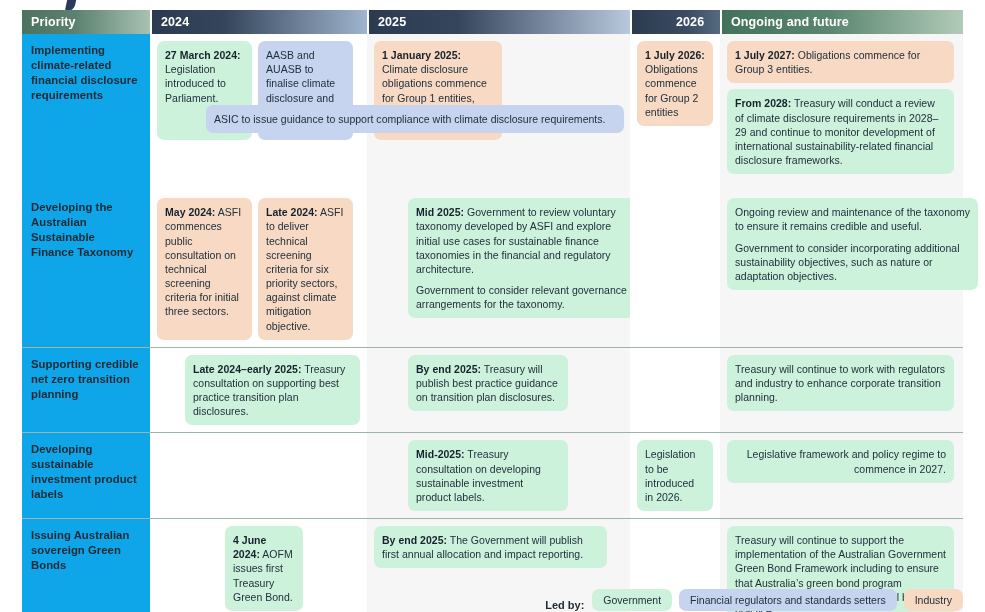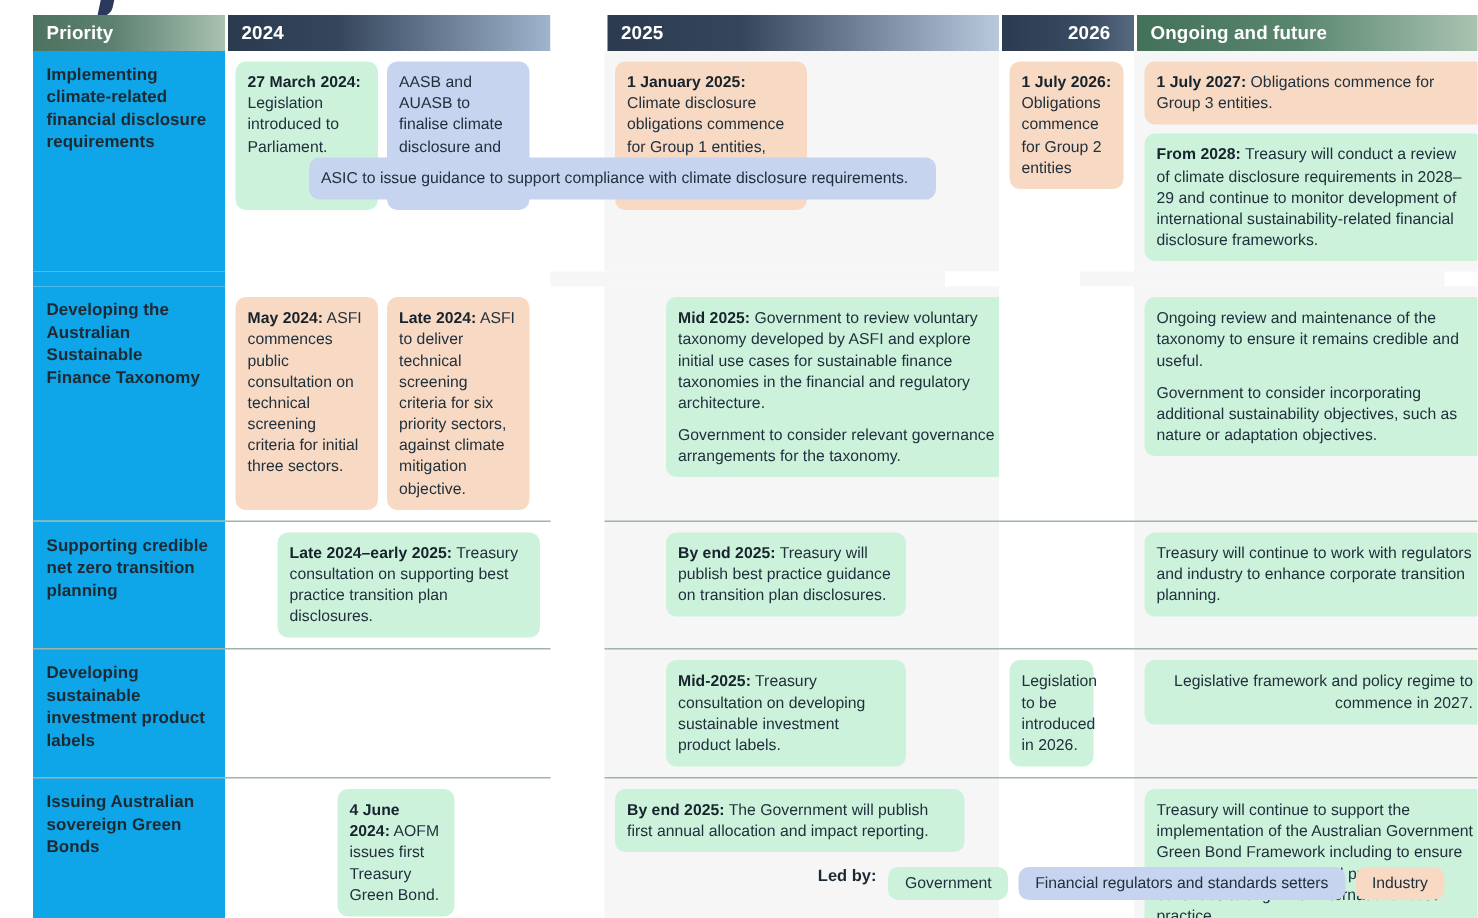--- a/index.html
+++ b/index.html
@@ -35,7 +35,7 @@
 
   .c-prio  { width: 128px; flex: 0 0 128px; }
   .c-2024  { width: 217px; flex: 0 0 217px; }
-  .c-2025  { width: 263px; flex: 0 0 263px; margin-left: 36px; }
+  .c-2025  { width: 263px; flex: 0 0 263px; }
   .c-2026  { width: 90px;  flex: 0 0 90px;  }
   .c-ong   { width: 243px; flex: 0 0 243px; }
 

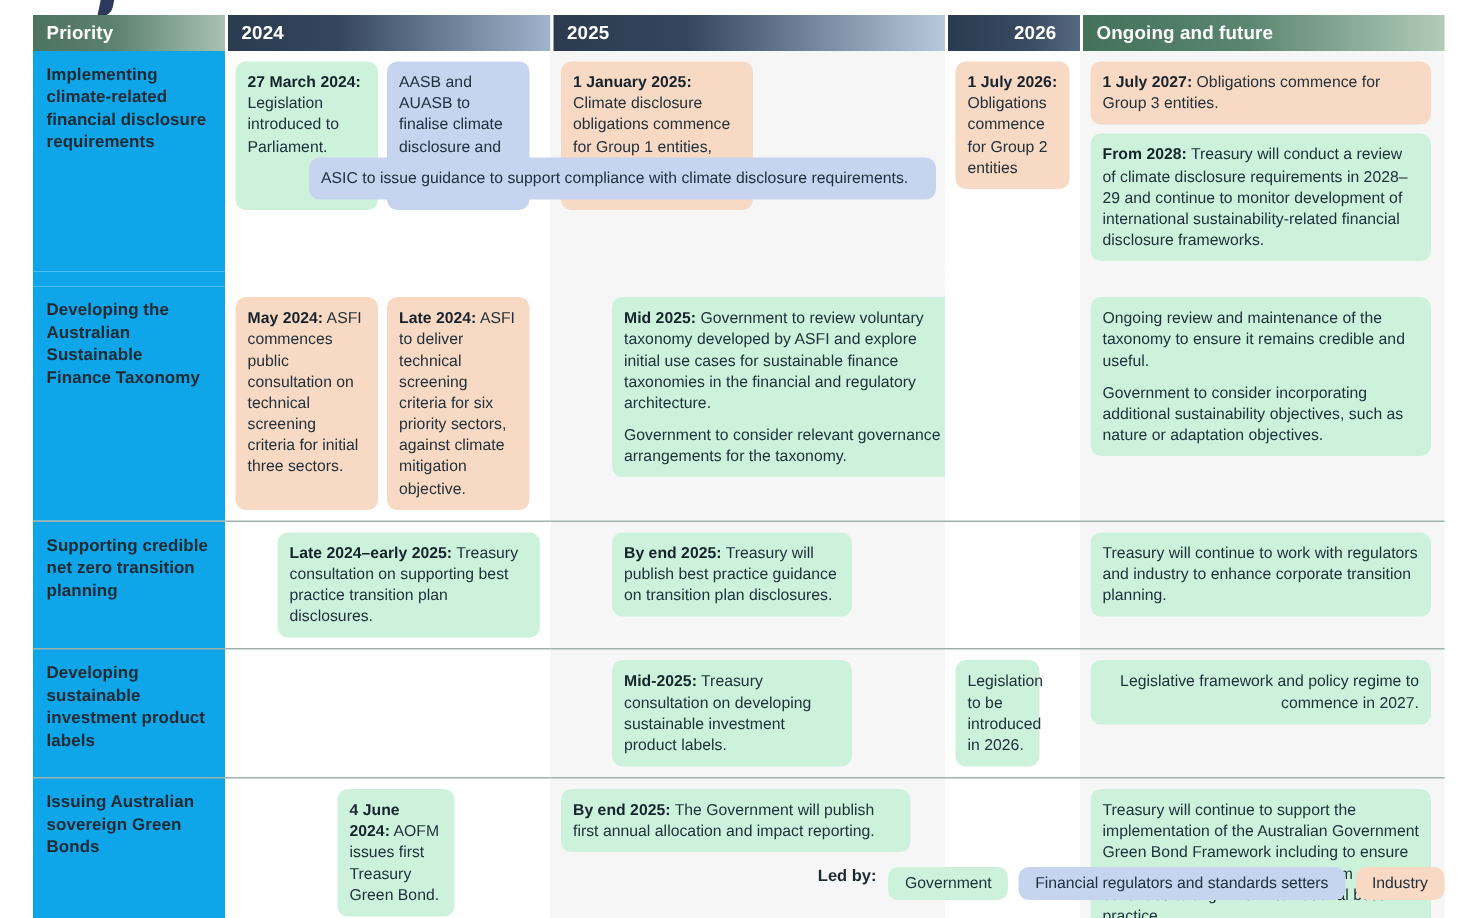--- a/index.html
+++ b/index.html
@@ -210,7 +210,7 @@
           </div>
           <div class="cell c-ong">
             <div class="chips col">
-              <div class="chip green" style="width: 227px;">
+              <div class="chip green" style="width: 251px;">
                 <p>Ongoing review and maintenance of the taxonomy to ensure it remains credible and useful.</p>
                 <p>Government to consider incorporating additional sustainability objectives, such as nature or adaptation objectives.</p>
               </div>

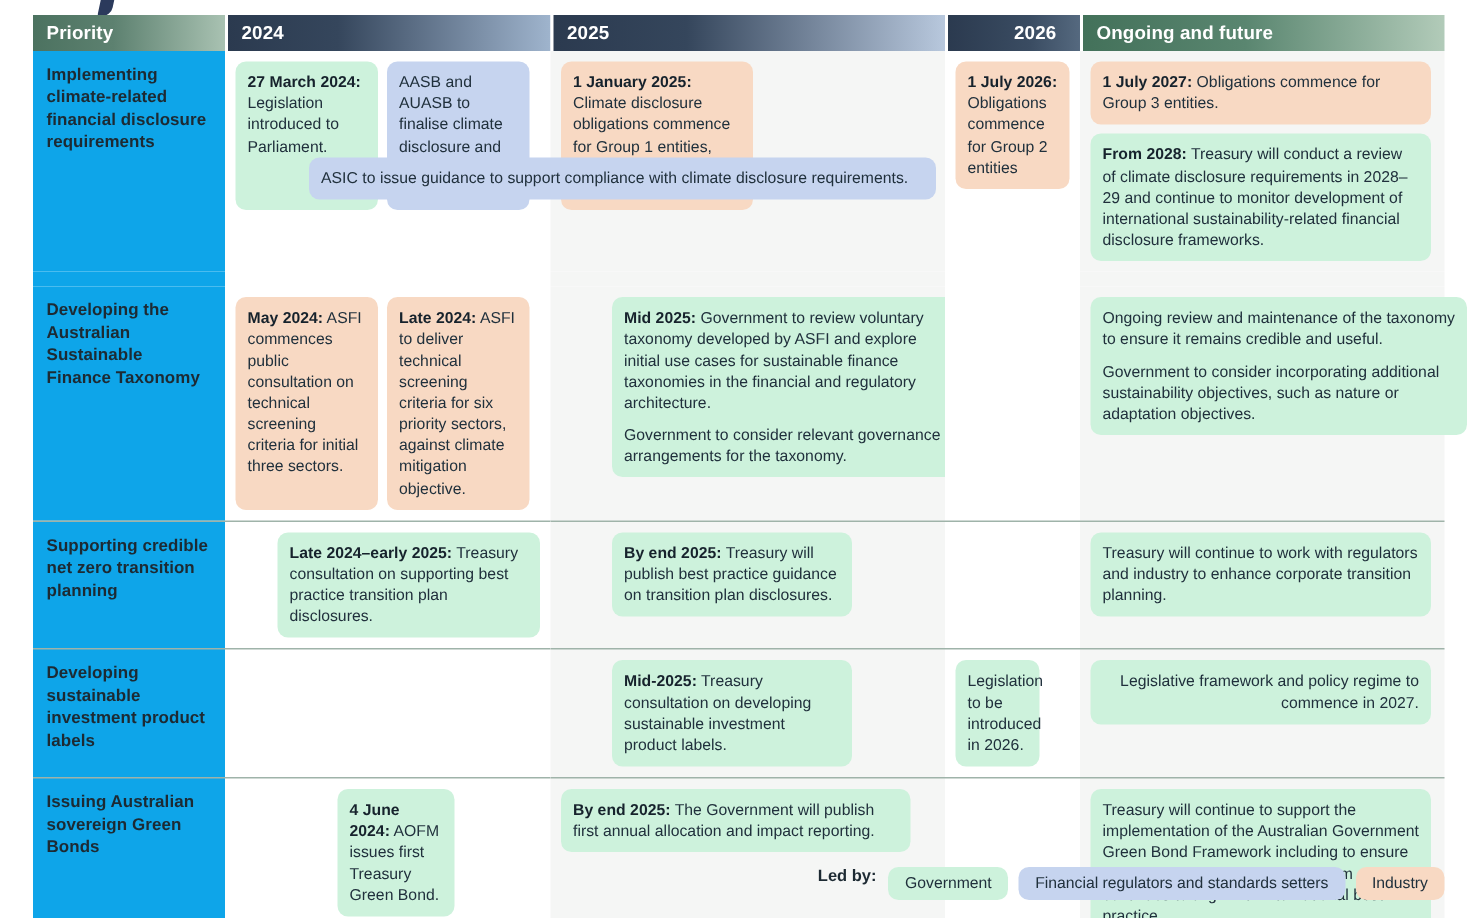--- a/index.html
+++ b/index.html
@@ -262,7 +262,7 @@
           </div>
           <div class="cell c-2026">
             <div class="chips col">
-              <div class="chip green" style="width: 56px;">
+              <div class="chip green" style="width: 76px;">
                 <p>Legislation to be introduced in 2026.</p>
               </div>
             </div>

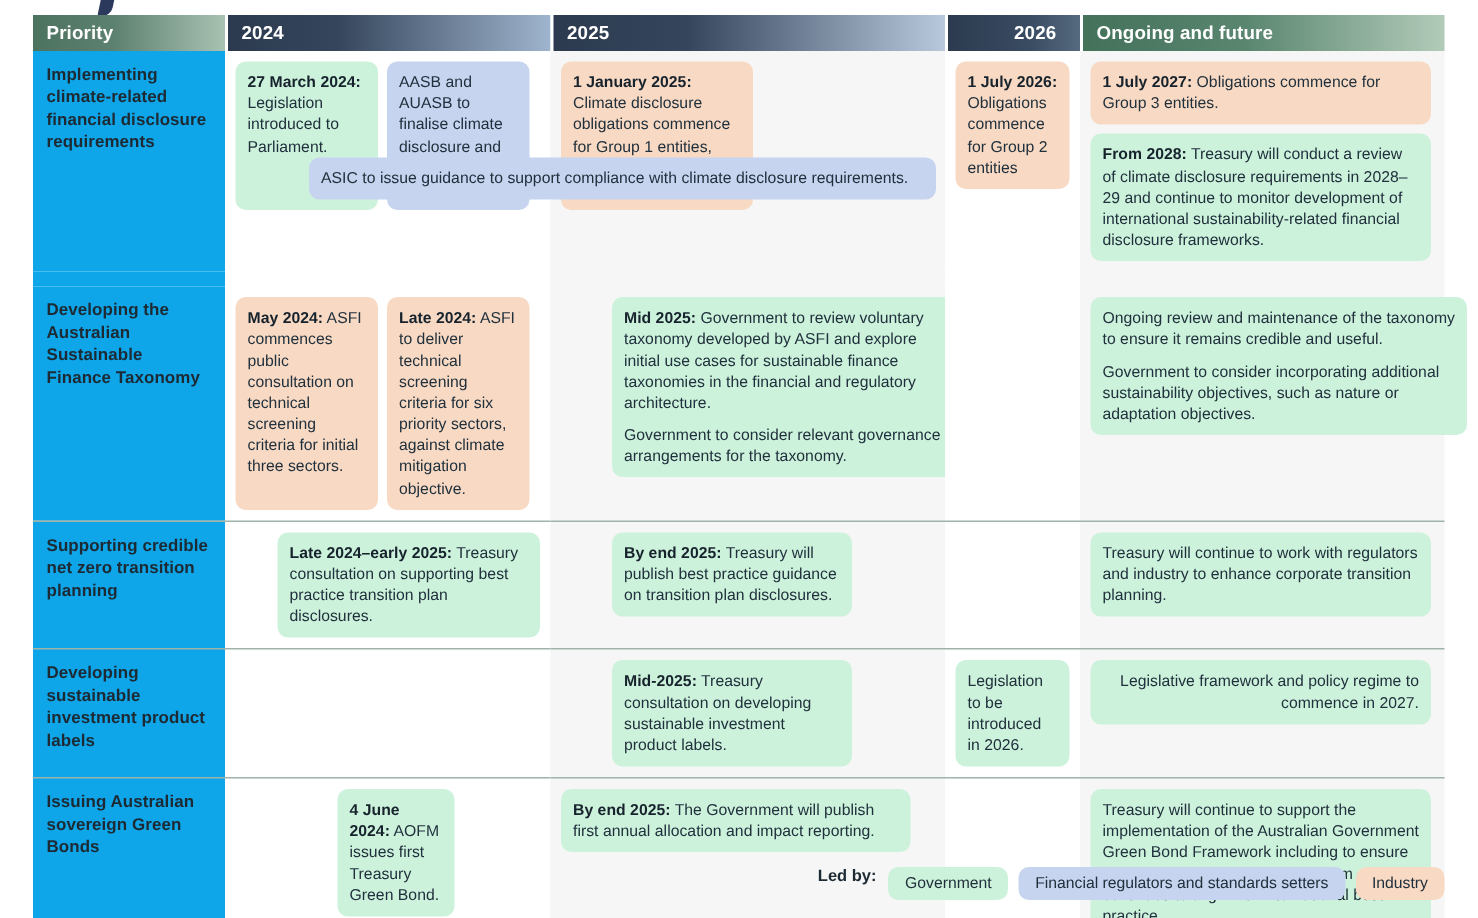--- a/index.html
+++ b/index.html
@@ -103,8 +103,8 @@
   
   .legend {
     position: absolute;
-    right: 22px; bottom: 12px;
-    display: flex; align-items: flex-start; gap: 7px;
+    right: 22px; bottom: 1px;
+    display: flex; align-items: flex-end; gap: 7px;
   }
   .legend-label {
     font-size: 11px; font-weight: bold; color: #1d2a33;

